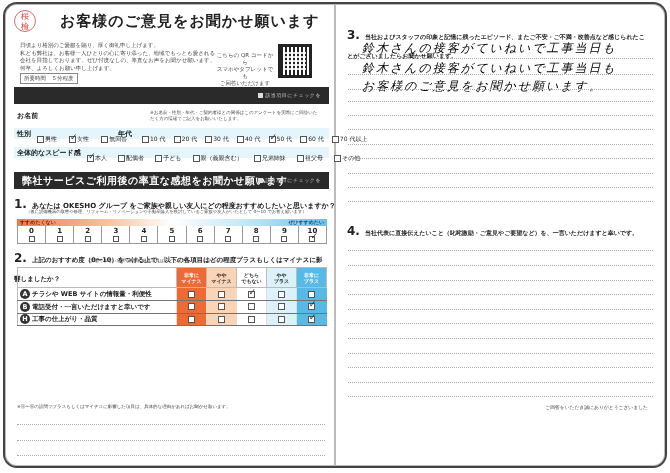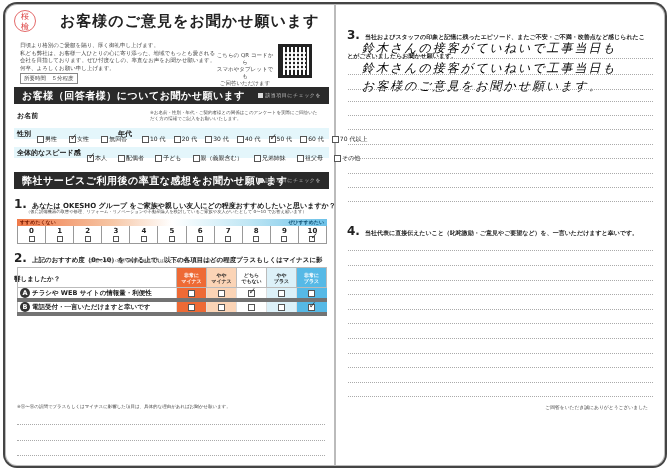--- a/index.html
+++ b/index.html
@@ -67,7 +67,6 @@
 <div class="abs qr"></div>
 
 <div class="abs bar" style="left:14px; top:87px; width:315px;">
-  <span>お客様（回答者様）についてお聞かせ願います</span>
   <span class="badge"><span class="cb"></span><span>該当項目にチェックを</span></span>
 </div>
 <div class="abs label-b" style="left:17px; top:111px;">お名前</div>

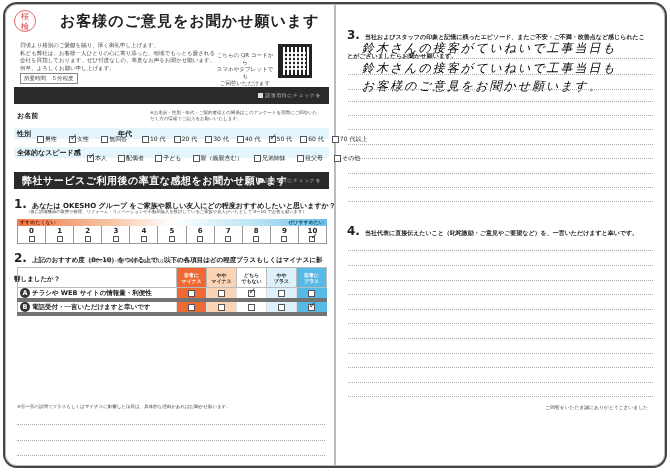--- a/index.html
+++ b/index.html
@@ -36,7 +36,7 @@
   .scale .cell:last-child { border-right: none; }
   .scale .cell .box { width: 6px; height: 6px; display: block; margin: 1px auto 0; }
   table.matrix { position: absolute; left: 17px; top: 267px; width: 310px; border-collapse: collapse; }
-  table.matrix td, table.matrix th { height: 12.8px; border-bottom: 4px solid #737373; font-size: 6.5px; }
+  table.matrix td, table.matrix th { height: 12.8px; border-bottom: 1px solid #737373; font-size: 6.5px; }
   table.matrix th { height: 20px; font-size: 5px; font-weight: bold; line-height: 6px; border: 1px solid #bbb; }
   table.matrix td.item { font-weight: bold; padding-left: 2px; border-left: 1px solid #bbb; }
   .circ { display: inline-block; width: 10px; height: 10px; border-radius: 50%; background: #333; color: #fff; font-size: 6.5px; line-height: 10px; text-align: center; margin-right: 2px; font-weight: bold; }

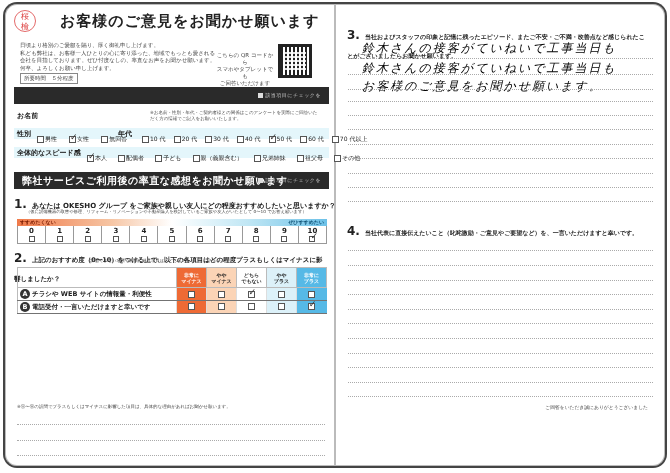--- a/index.html
+++ b/index.html
@@ -169,6 +169,14 @@
     <td class="c c4"><span class="box"></span></td>
     <td class="c c5"><span class="box checked"></span></td>
   </tr>
+  <tr>
+    <td class="item"><span class="circ">H</span><span>工事の仕上がり・品質</span></td>
+    <td class="c c1"><span class="box"></span></td>
+    <td class="c c2"><span class="box"></span></td>
+    <td class="c c3"><span class="box"></span></td>
+    <td class="c c4"><span class="box"></span></td>
+    <td class="c c5"><span class="box checked"></span></td>
+  </tr>
 </tbody>
   </table>
 

